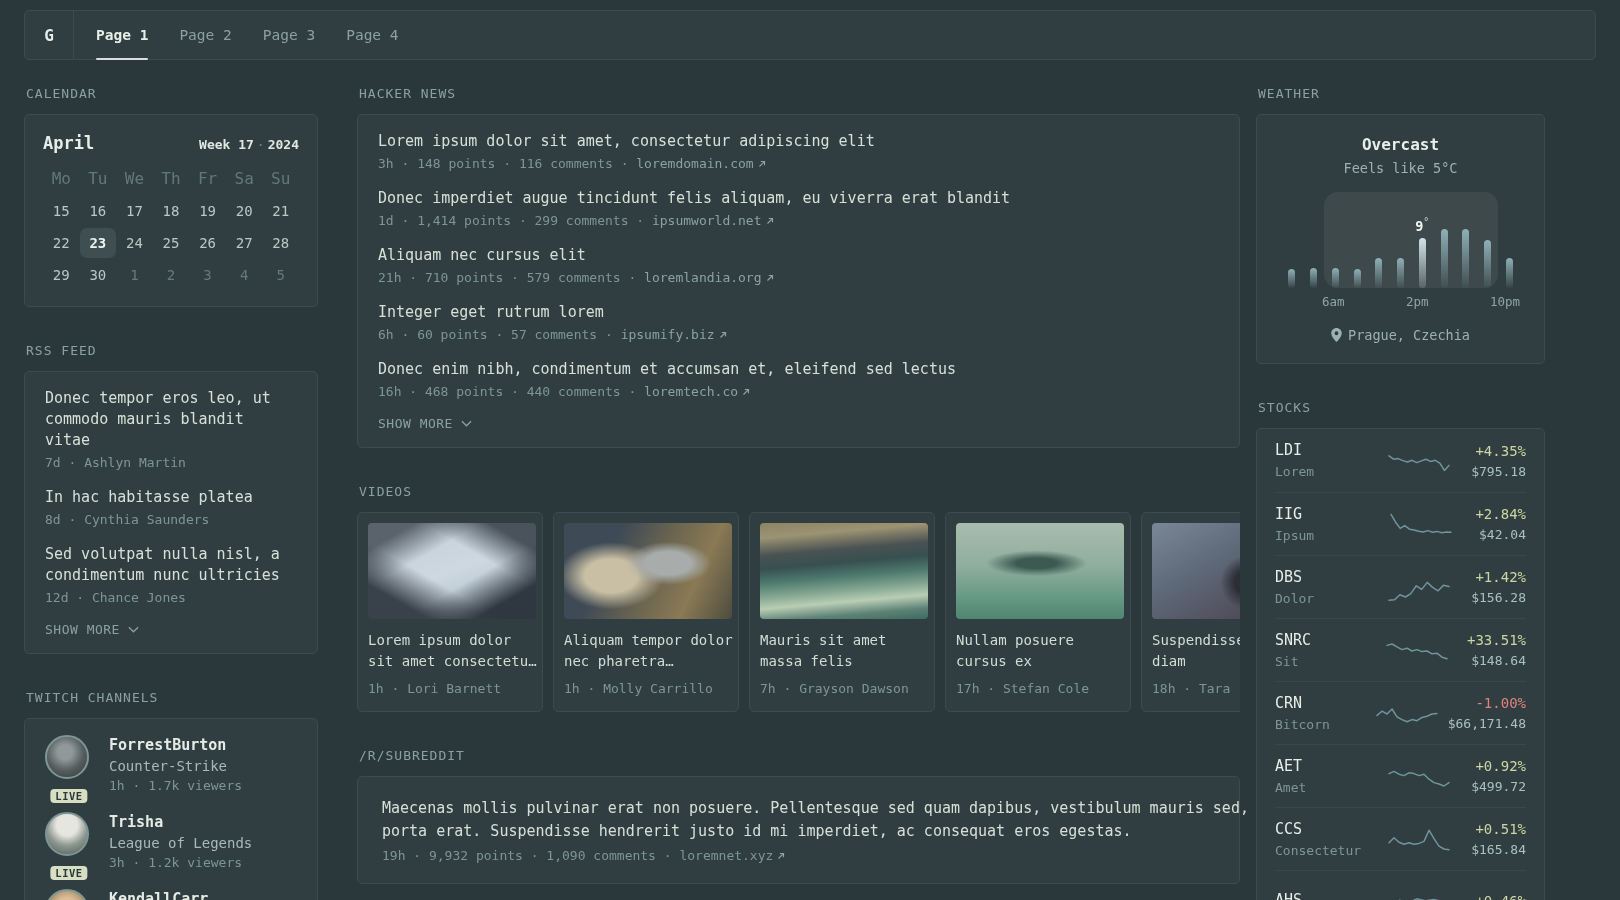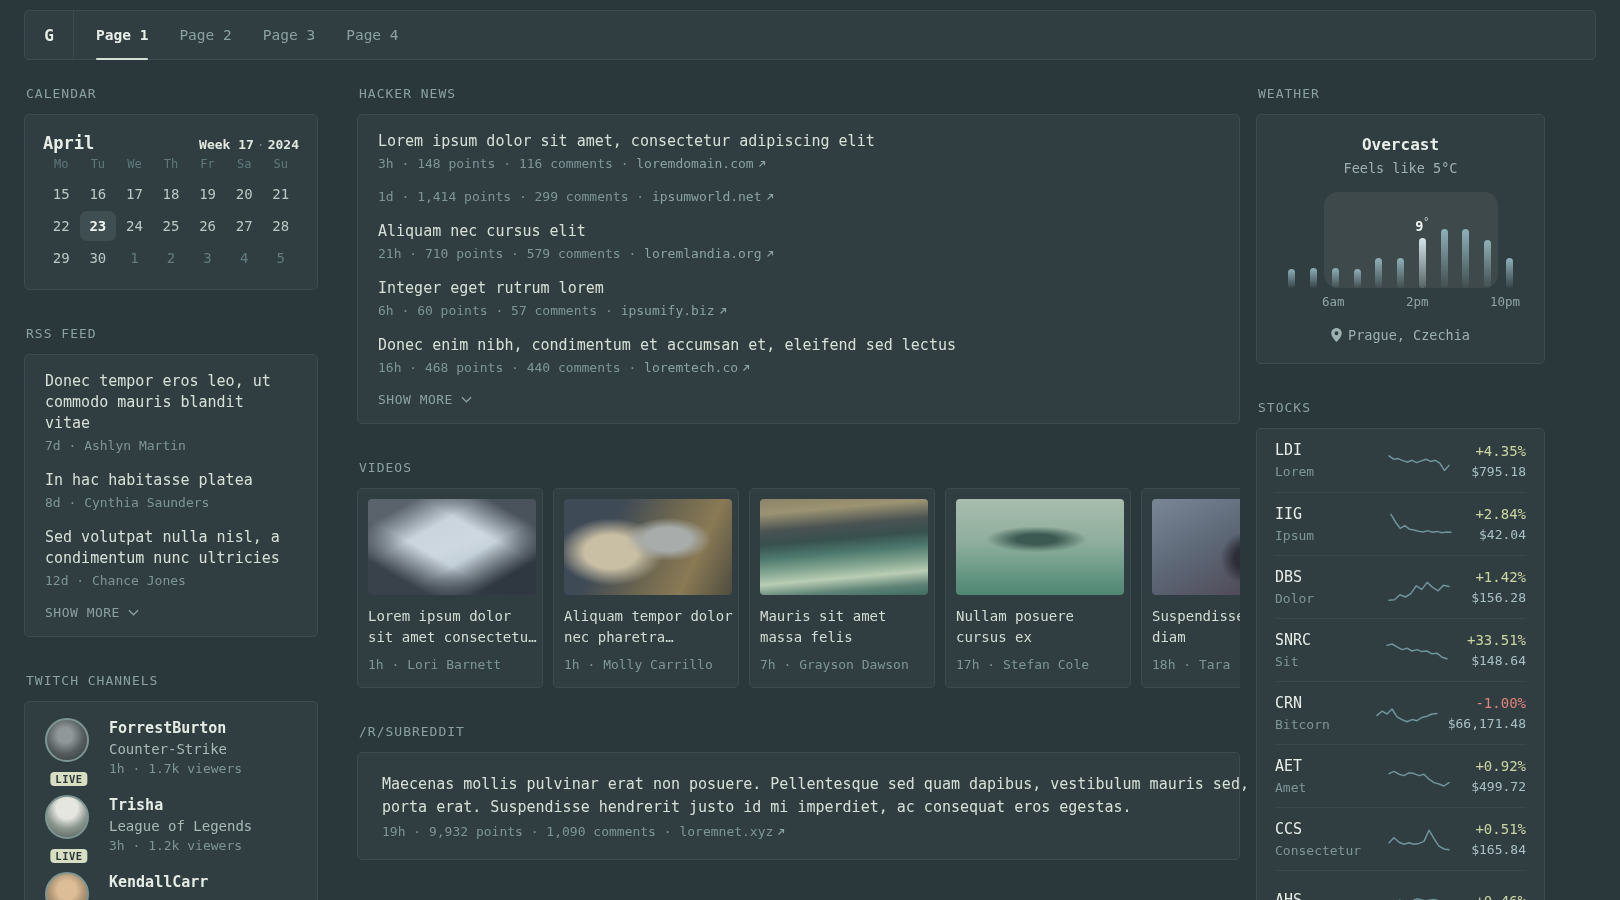--- a/index.html
+++ b/index.html
@@ -43,7 +43,7 @@
   .cal-weekinfo { font-size:13px; font-weight:bold; color:#e0e8e0; }
   .cal-weekinfo .sep { color:#6f888a; font-weight:normal; padding:0 3px; }
   .cal-weekdays, .cal-grid { display:grid; grid-template-columns:repeat(7,1fr); text-align:center; }
-  .cal-weekdays { margin-top:4px; font-size:12px; color:#5f797c; }
+  .cal-weekdays { margin-top:16px; font-size:16px; color:#5f797c; }
   .cal-grid { margin-top:8px; row-gap:2px; font-size:14px; color:#b9c9c4; }
   .cal-day { height:30px; line-height:30px; border-radius:7px; cursor:default; }
   .cal-day.outside { color:#637b7e; }

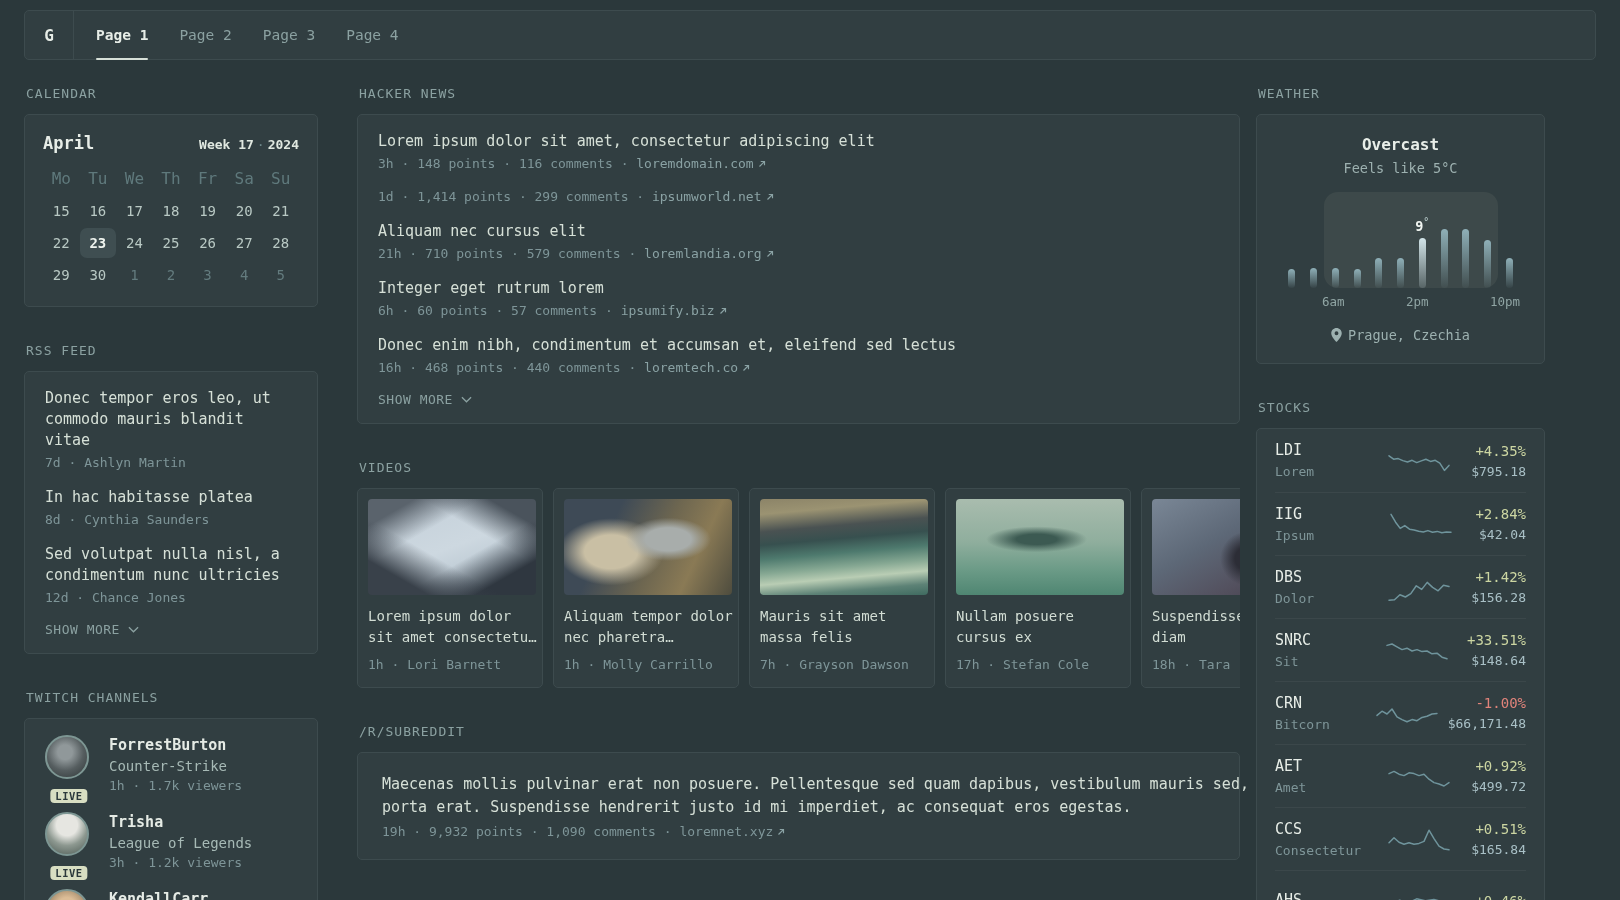--- a/index.html
+++ b/index.html
@@ -295,6 +295,9 @@
                 </span></div>
             </div>
             <div class="feed-item">
+              <div class="feed-title">
+                <div>Donec imperdiet augue tincidunt felis aliquam, eu viverra erat blandit</div>
+              </div>
               <div class="feed-meta"><span>1d · 1,414 points · 299 comments · </span><span class="ext-link">ipsumworld.net</span><span class="icon-arrow">
                   <svg width="10" height="10" viewBox="0 0 12 12">
                     <path d="M3 9L9 3M4.5 3H9v4.5" stroke="currentColor" stroke-width="1.4" fill="none"></path>

